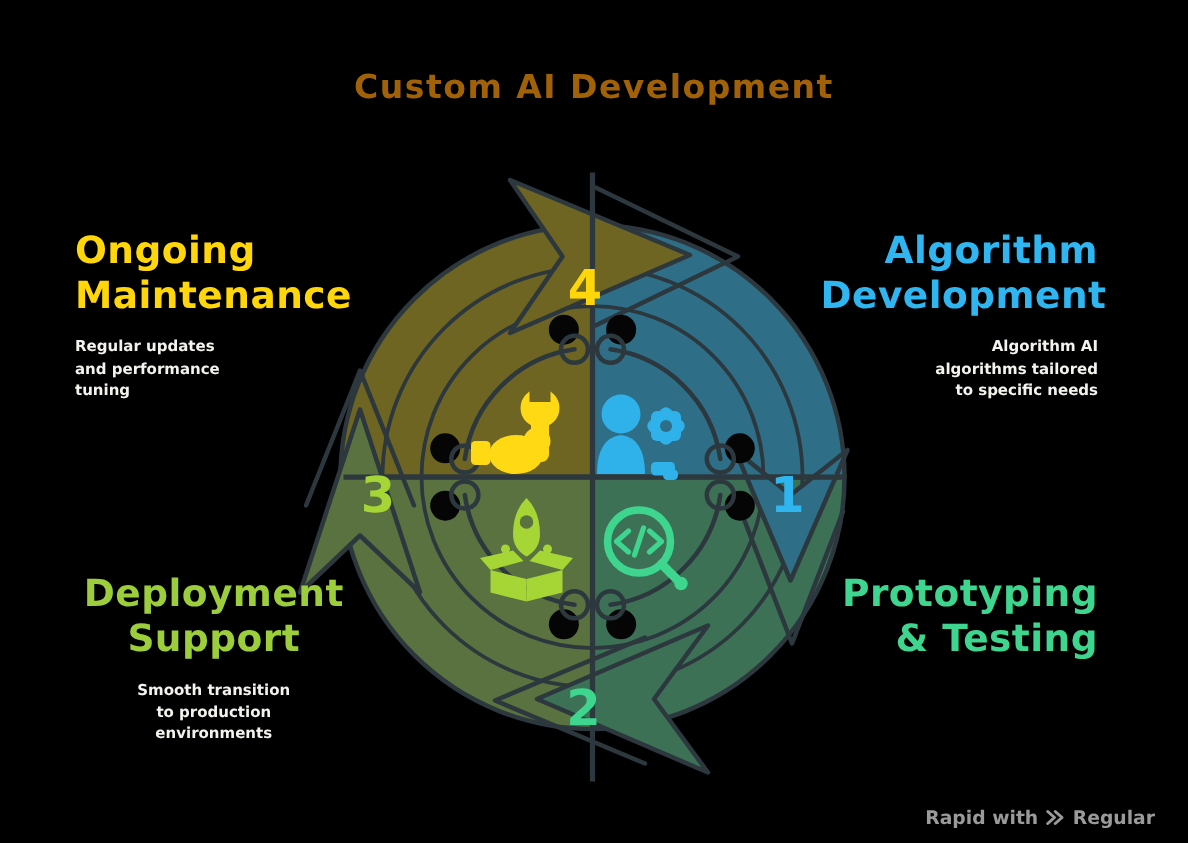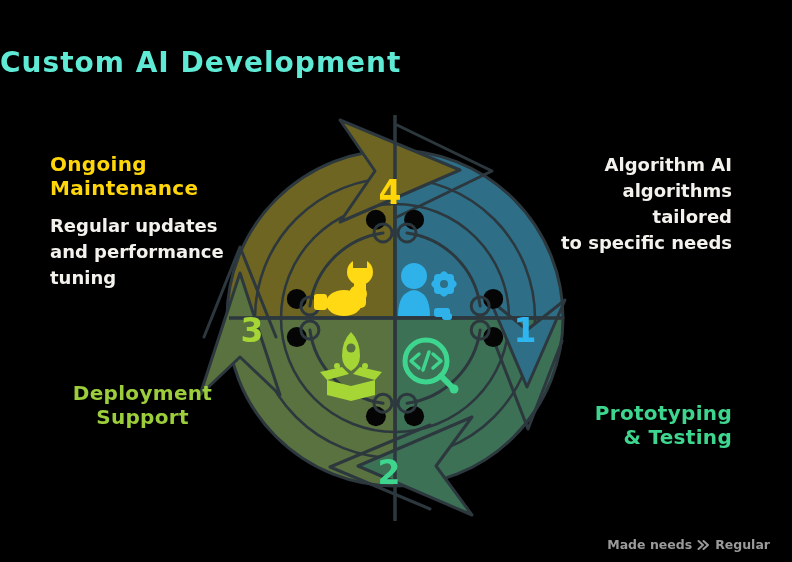--- a/index.html
+++ b/index.html
@@ -12,9 +12,9 @@
   }
   .title {
     position:absolute; top:46px; left:0; right:0;
-    margin:0; text-align:left;
-    font-size:28px; font-weight:bold; letter-spacing:1px;
-    color:#5eead4;
+    margin:0; text-align:center;
+    font-size:22px; font-weight:bold; letter-spacing:1px;
+    color:#a16207;
   }
   .corner { position:absolute; width:185px; }
   .corner h2 {

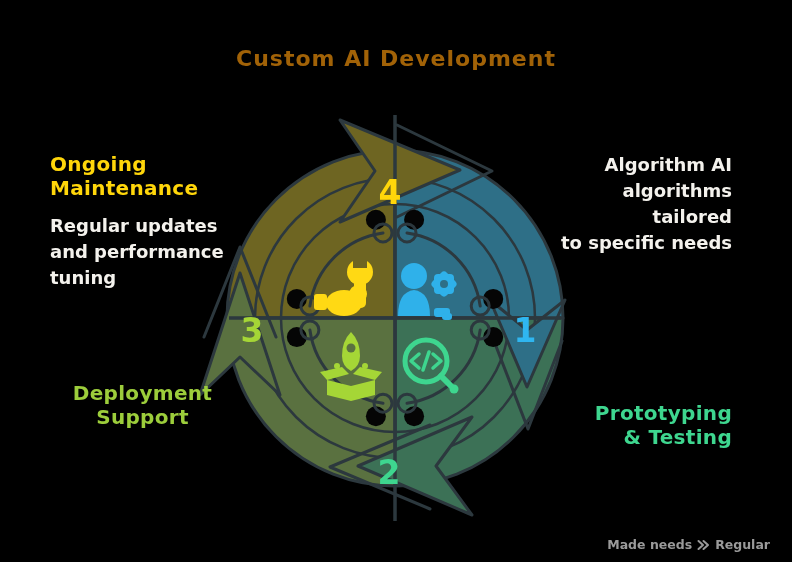--- a/index.html
+++ b/index.html
@@ -19,7 +19,7 @@
   .corner { position:absolute; width:185px; }
   .corner h2 {
     margin:0 0 13px 0;
-    font-size:20px; font-weight:bold; line-height:1.2;
+    font-size:25px; font-weight:bold; line-height:1.2;
     letter-spacing:0.3px; white-space:pre-line;
   }
   .corner p {

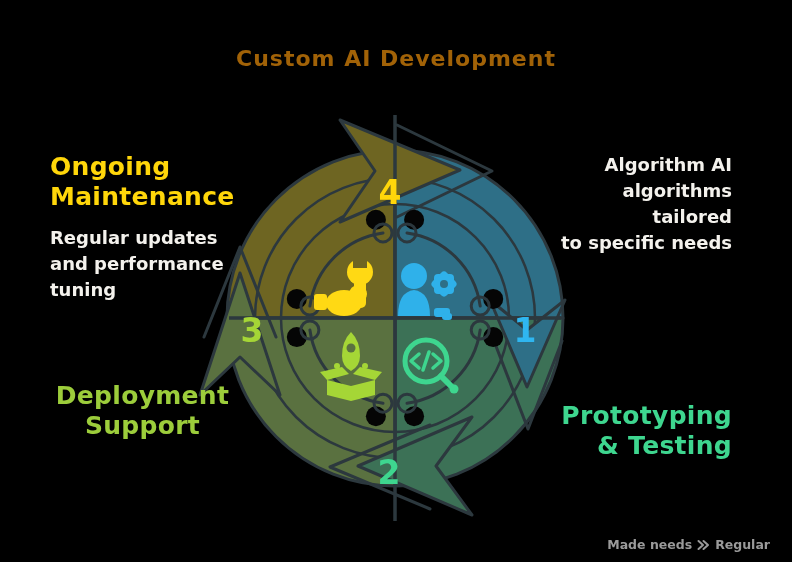--- a/index.html
+++ b/index.html
@@ -173,6 +173,8 @@
   </div>
 
   <div class="corner tr">
+    <h2>Algorithm
+Development</h2>
     <p>Algorithm AI
 algorithms tailored
 to specific needs</p>

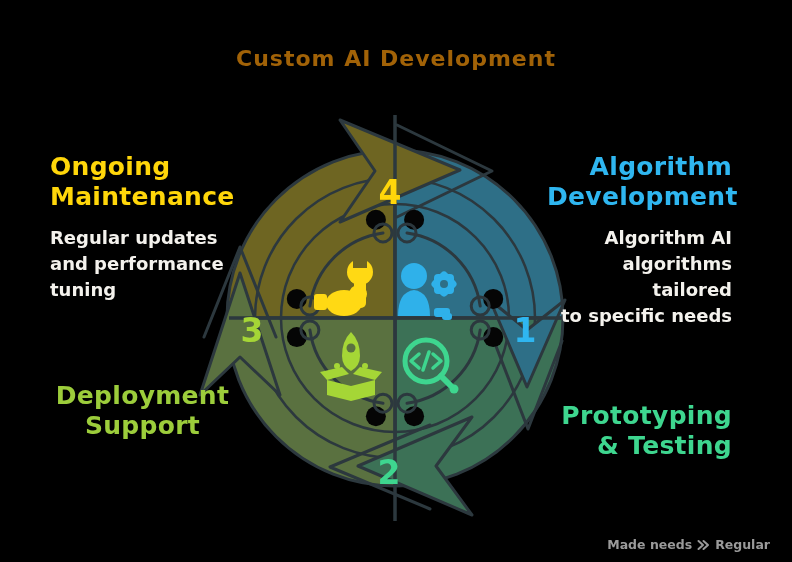--- a/index.html
+++ b/index.html
@@ -24,7 +24,7 @@
   }
   .corner p {
     margin:0;
-    font-size:18px; font-weight:bold; line-height:1.45;
+    font-size:10px; font-weight:bold; line-height:1.45;
     color:#f4f2ed; white-space:pre-line;
   }
   .tl { left:50px;  top:152px; text-align:left;  }

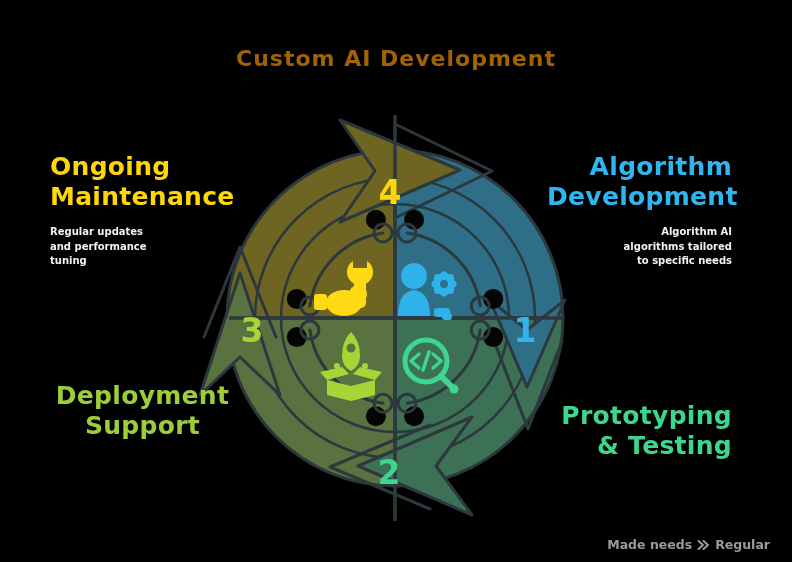--- a/index.html
+++ b/index.html
@@ -34,7 +34,7 @@
   .tl h2 { color:#ffd60a; }
   .tr h2 { color:#2fb6f0; }
   .bl h2 { color:#9ccd3b; }
-  .br h2 { color:#3ed68f;margin-top:20px; }
+  .br h2 { color:#3ed68f; }
   .diagram-svg { position:absolute; left:172px; top:95px; }
   .footer {
     position:absolute; right:22px; bottom:10px;

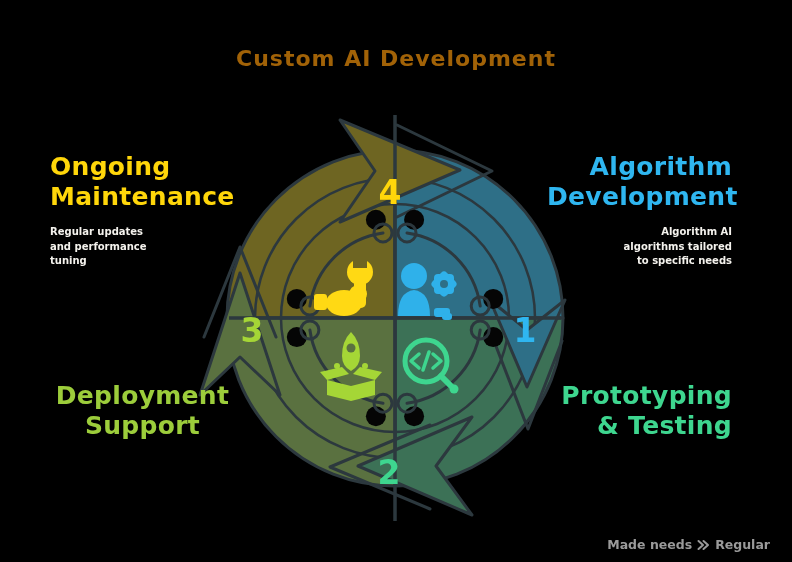--- a/index.html
+++ b/index.html
@@ -183,6 +183,9 @@
   <div class="corner bl">
     <h2>Deployment
 Support</h2>
+    <p>Smooth transition
+to production
+environments</p>
   </div>
 
   <div class="corner br">

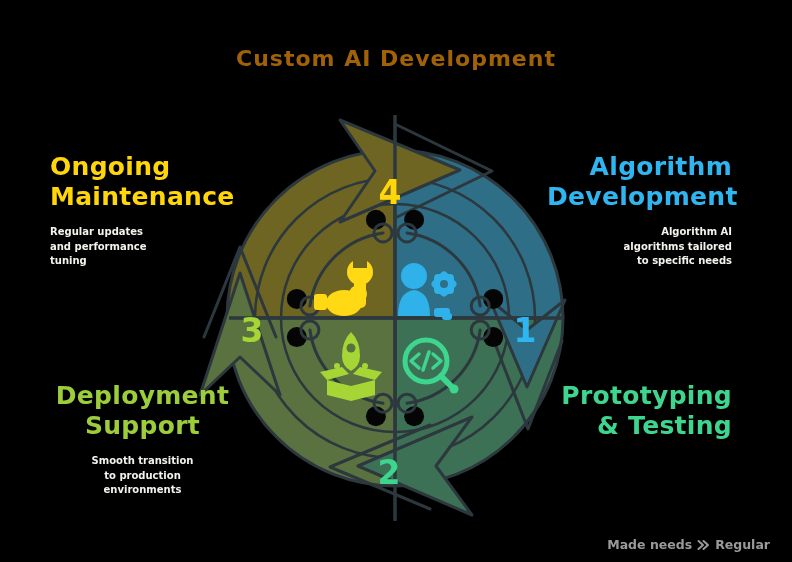--- a/index.html
+++ b/index.html
@@ -194,7 +194,7 @@
   </div>
 
   <div class="footer">
-    <span>Made needs</span>
+    <span>Rapid with</span>
     <svg width="13" height="12" viewBox="0 0 13 12">
       <path d="M1.5 2 L6 6 L1.5 10 M6.5 2 L11 6 L6.5 10" fill="none" stroke="#9a9a9a" stroke-width="2" stroke-linecap="round" stroke-linejoin="round"></path>
     </svg>

